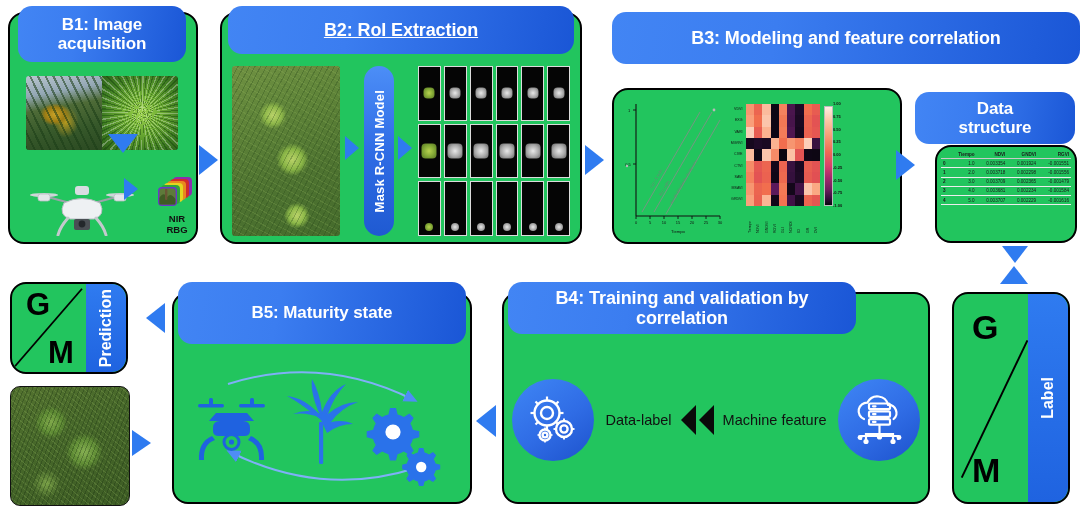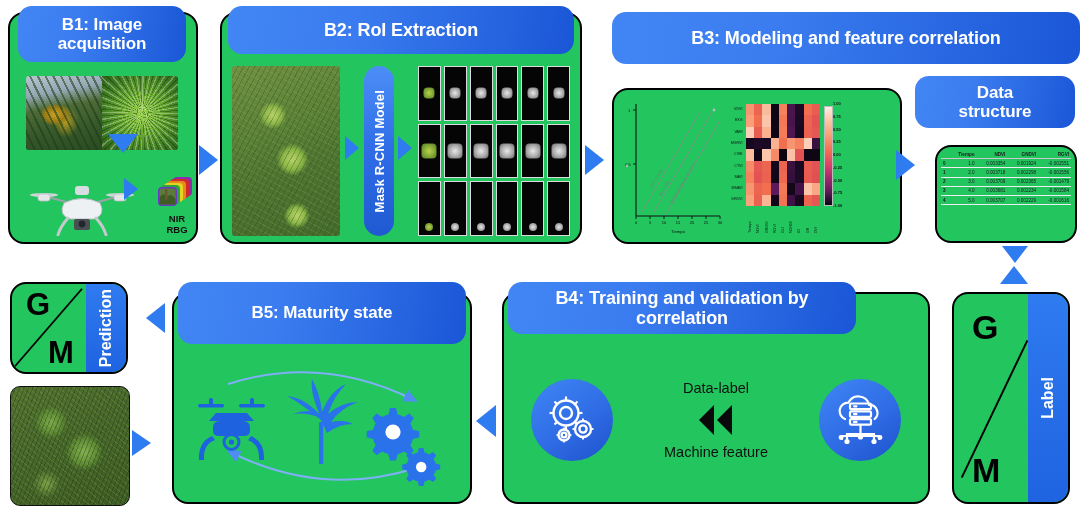--- a/index.html
+++ b/index.html
@@ -59,7 +59,7 @@
 
   
   #b2{left:220px;top:12px;width:362px;height:232px;}
-  #b2h{left:228px;top:6px;width:346px;height:48px;font-size:18px;}
+  #b2h{left:228px;top:6px;width:346px;height:48px;font-size:18px;text-decoration:underline;}
   .ortho{position:absolute;left:232px;top:66px;width:108px;height:170px;border-radius:3px;overflow:hidden;
     background:
       radial-gradient(circle 21px at 38% 29%,#bcd46a 0%,#8fb84a 40%,rgba(0,0,0,0) 66%),

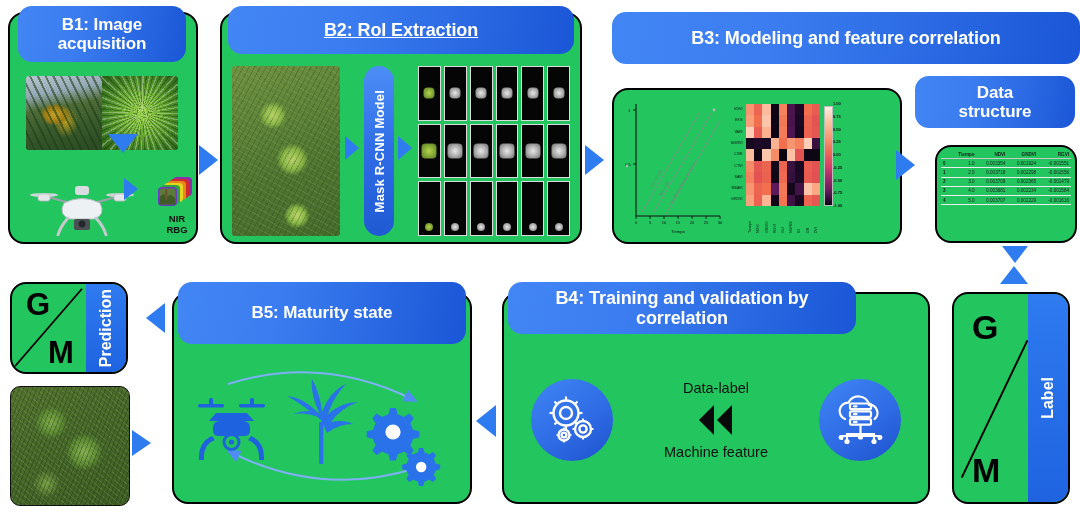--- a/index.html
+++ b/index.html
@@ -112,7 +112,7 @@
 
   
   #ds{left:935px;top:145px;width:142px;height:98px;}
-  #dsh{left:915px;top:76px;width:160px;height:52px;font-size:17px;}
+  #dsh{left:915px;top:92px;width:160px;height:52px;font-size:17px;}
   .tbl{position:absolute;left:941px;top:150px;width:130px;height:88px;
     font-size:4.6px;color:#1a1a1a;}
   .tbl table{border-collapse:collapse;width:100%;}

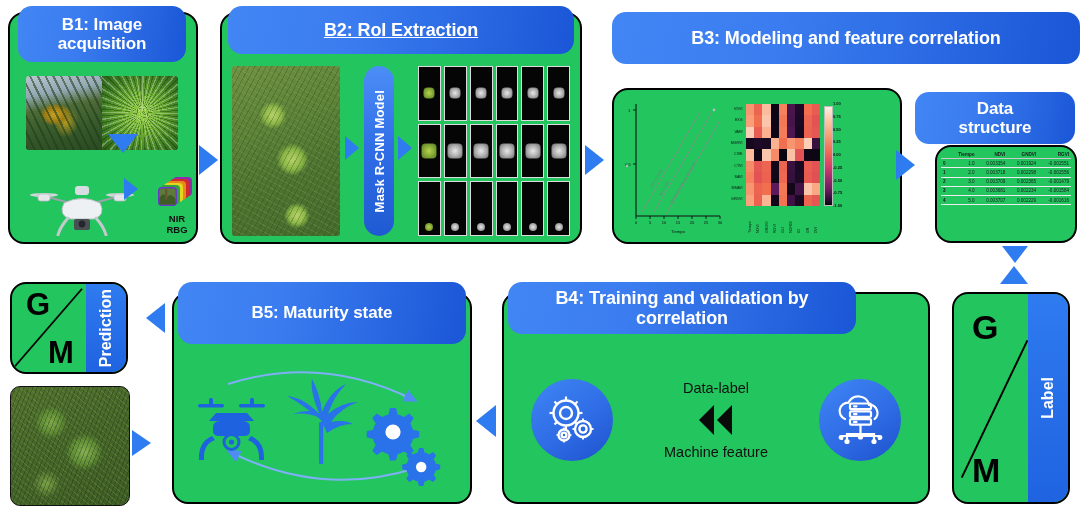--- a/index.html
+++ b/index.html
@@ -161,7 +161,7 @@
   .circ{width:82px;height:82px;border-radius:50%;
     background:linear-gradient(145deg,#3f86f5 0%,#2f6ce5 55%,#1d52cc 100%);
     display:flex;align-items:center;justify-content:center;flex:none;}
-  .midcol{display:flex;flex-direction:column;align-items:center;gap:9px;}
+  .midcol{display:flex;flex-direction:row;align-items:center;gap:9px;}
   .midcol .t{font-size:14.5px;color:#111;font-weight:normal;white-space:nowrap;}
   .dblarrow{display:flex;gap:3px;}
   .dblarrow i{width:0;height:0;border-top:15px solid transparent;border-bottom:15px solid transparent;border-right:15px solid #0a0a0a;display:block;}

